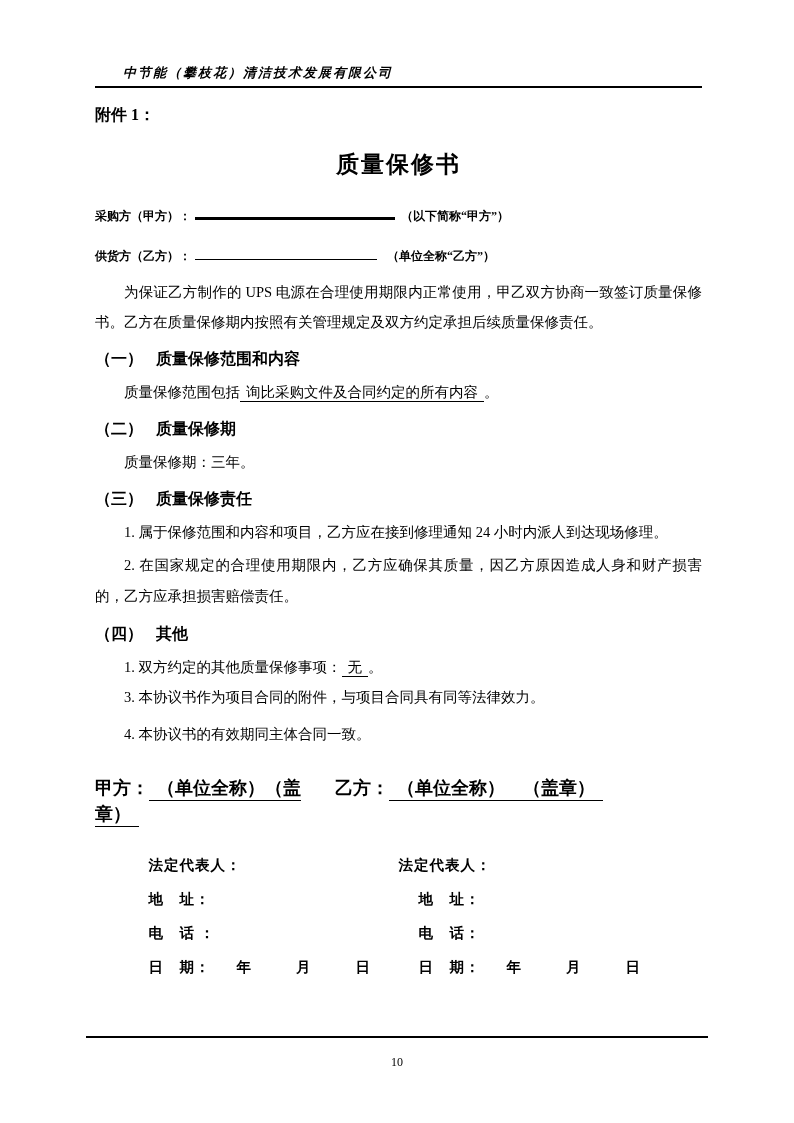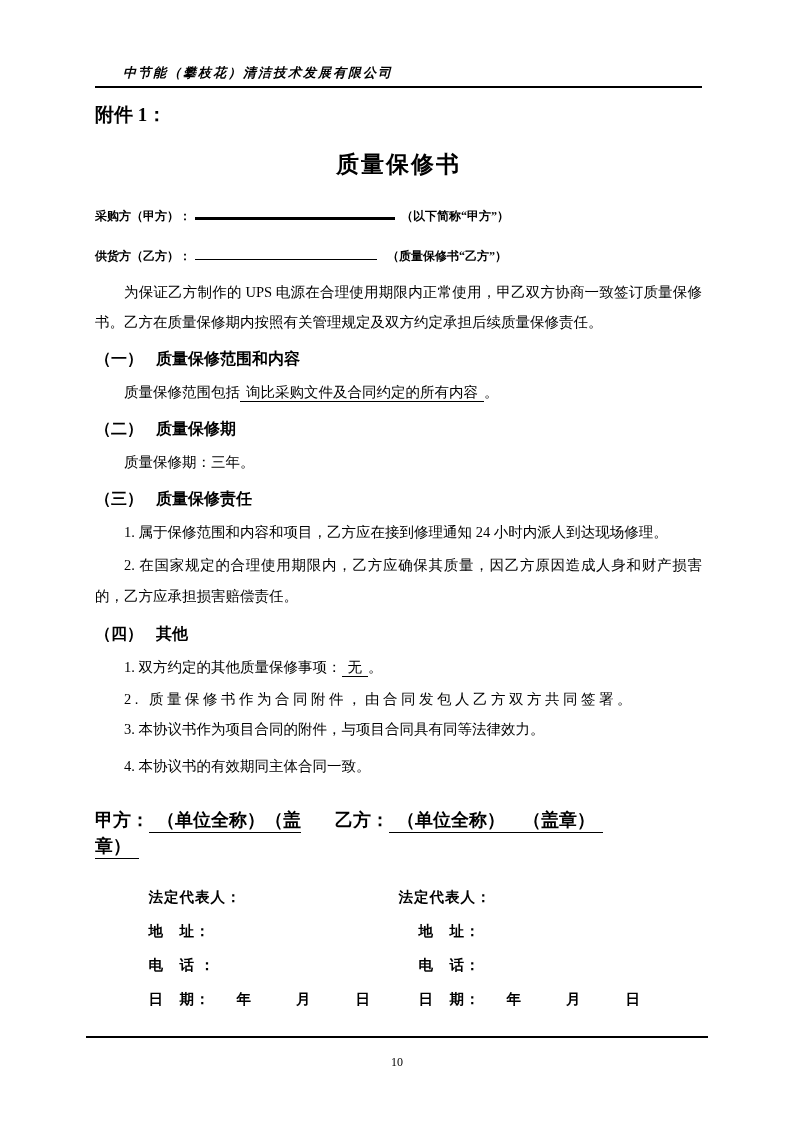--- a/index.html
+++ b/index.html
@@ -30,7 +30,7 @@
   
   .attachment {
     margin-top: 16px;
-    font-size: 19px;
+    font-size: 16px;
     font-weight: bold;
     line-height: 21px;
   }

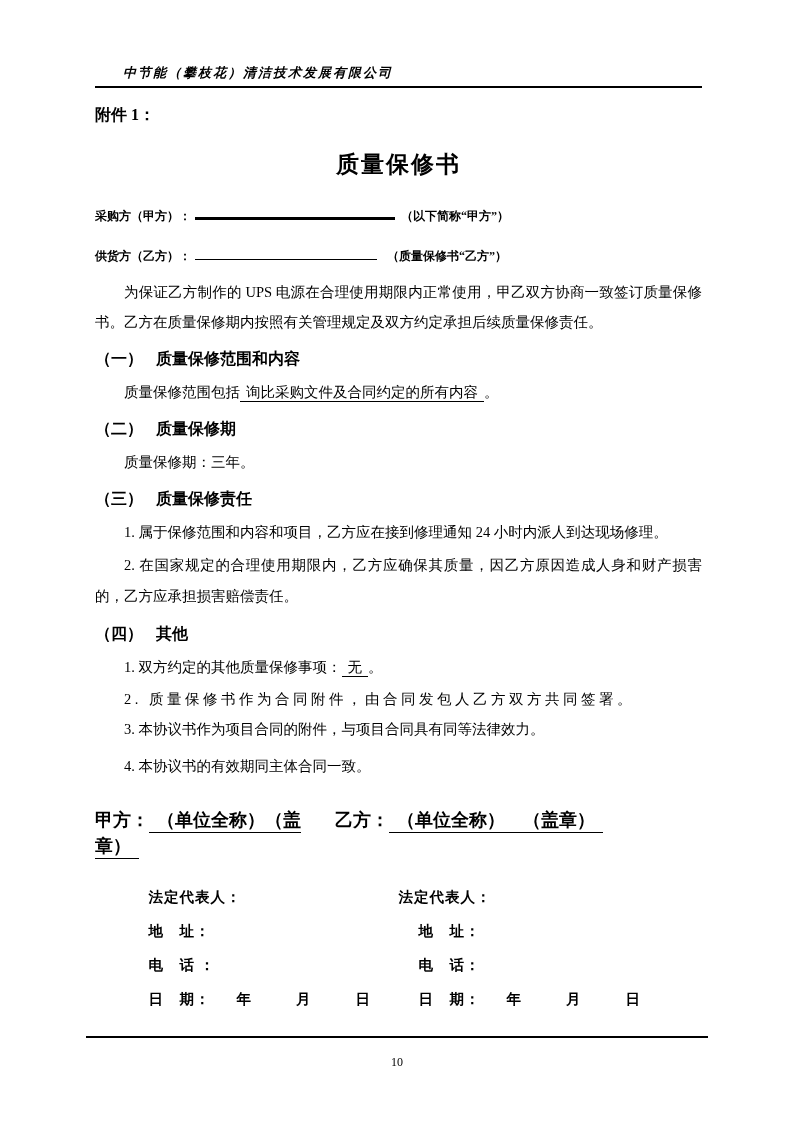--- a/index.html
+++ b/index.html
@@ -149,7 +149,7 @@
     <span>采购方（甲方）：</span><span class="blank blank-a"></span><span>（以下简称“甲方”）</span>
   </div>
   <div class="party-row second">
-    <span>供货方（乙方）：</span><span class="blank blank-b"></span><span>（质量保修书“乙方”）</span>
+    <span>供货方（乙方）：</span><span class="blank blank-b"></span><span>（单位全称“乙方”）</span>
   </div>
 
   <p class="intro">为保证乙方制作的 UPS 电源在合理使用期限内正常使用，甲乙双方协商一致签订质量保修书。乙方在质量保修期内按照有关管理规定及双方约定承担后续质量保修责任。</p>

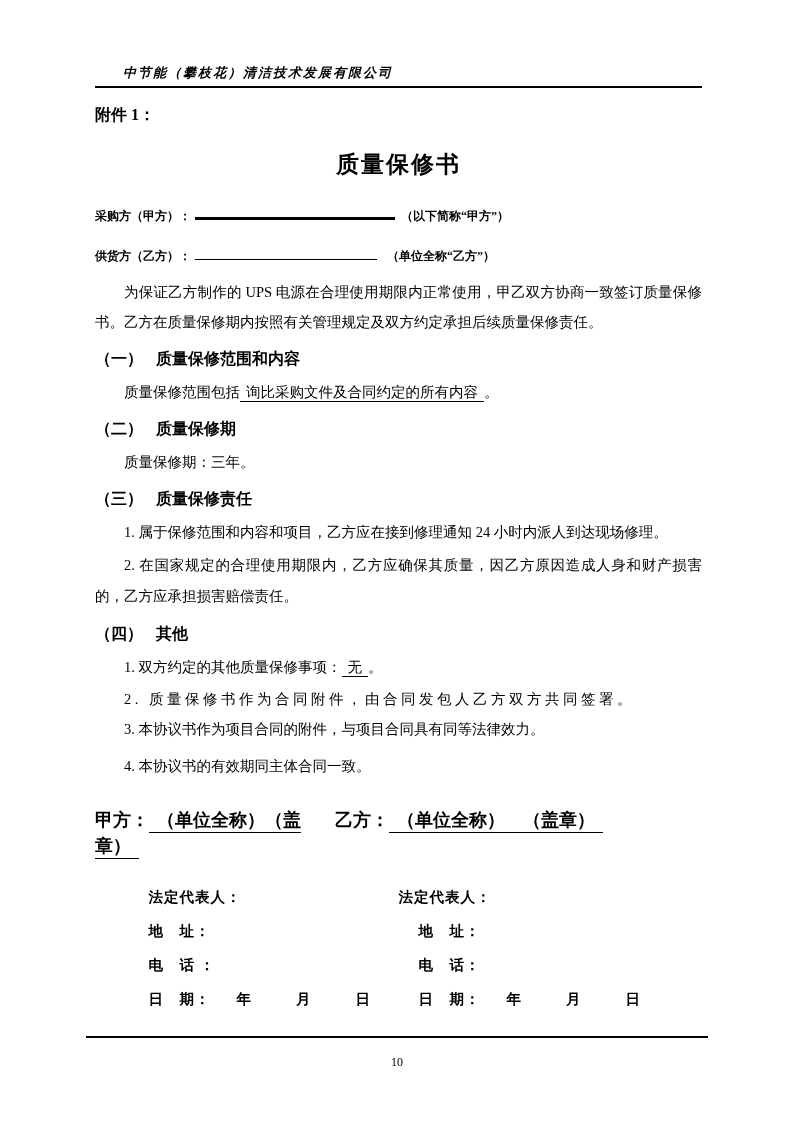--- a/index.html
+++ b/index.html
@@ -166,7 +166,6 @@
 
   <h2 class="sec"><span>（四）</span><span class="sec-text">其他</span></h2>
   <p class="body-p"><span>1. 双方约定的其他质量保修事项：</span><span class="ub">无</span><span>。</span></p>
-  <p class="body-p spread">2. 质量保修书作为合同附件，由合同发包人乙方双方共同签署。</p>
   <p class="body-p tight">3. 本协议书作为项目合同的附件，与项目合同具有同等法律效力。</p>
   <p class="body-p gap">4. 本协议书的有效期同主体合同一致。</p>
 

